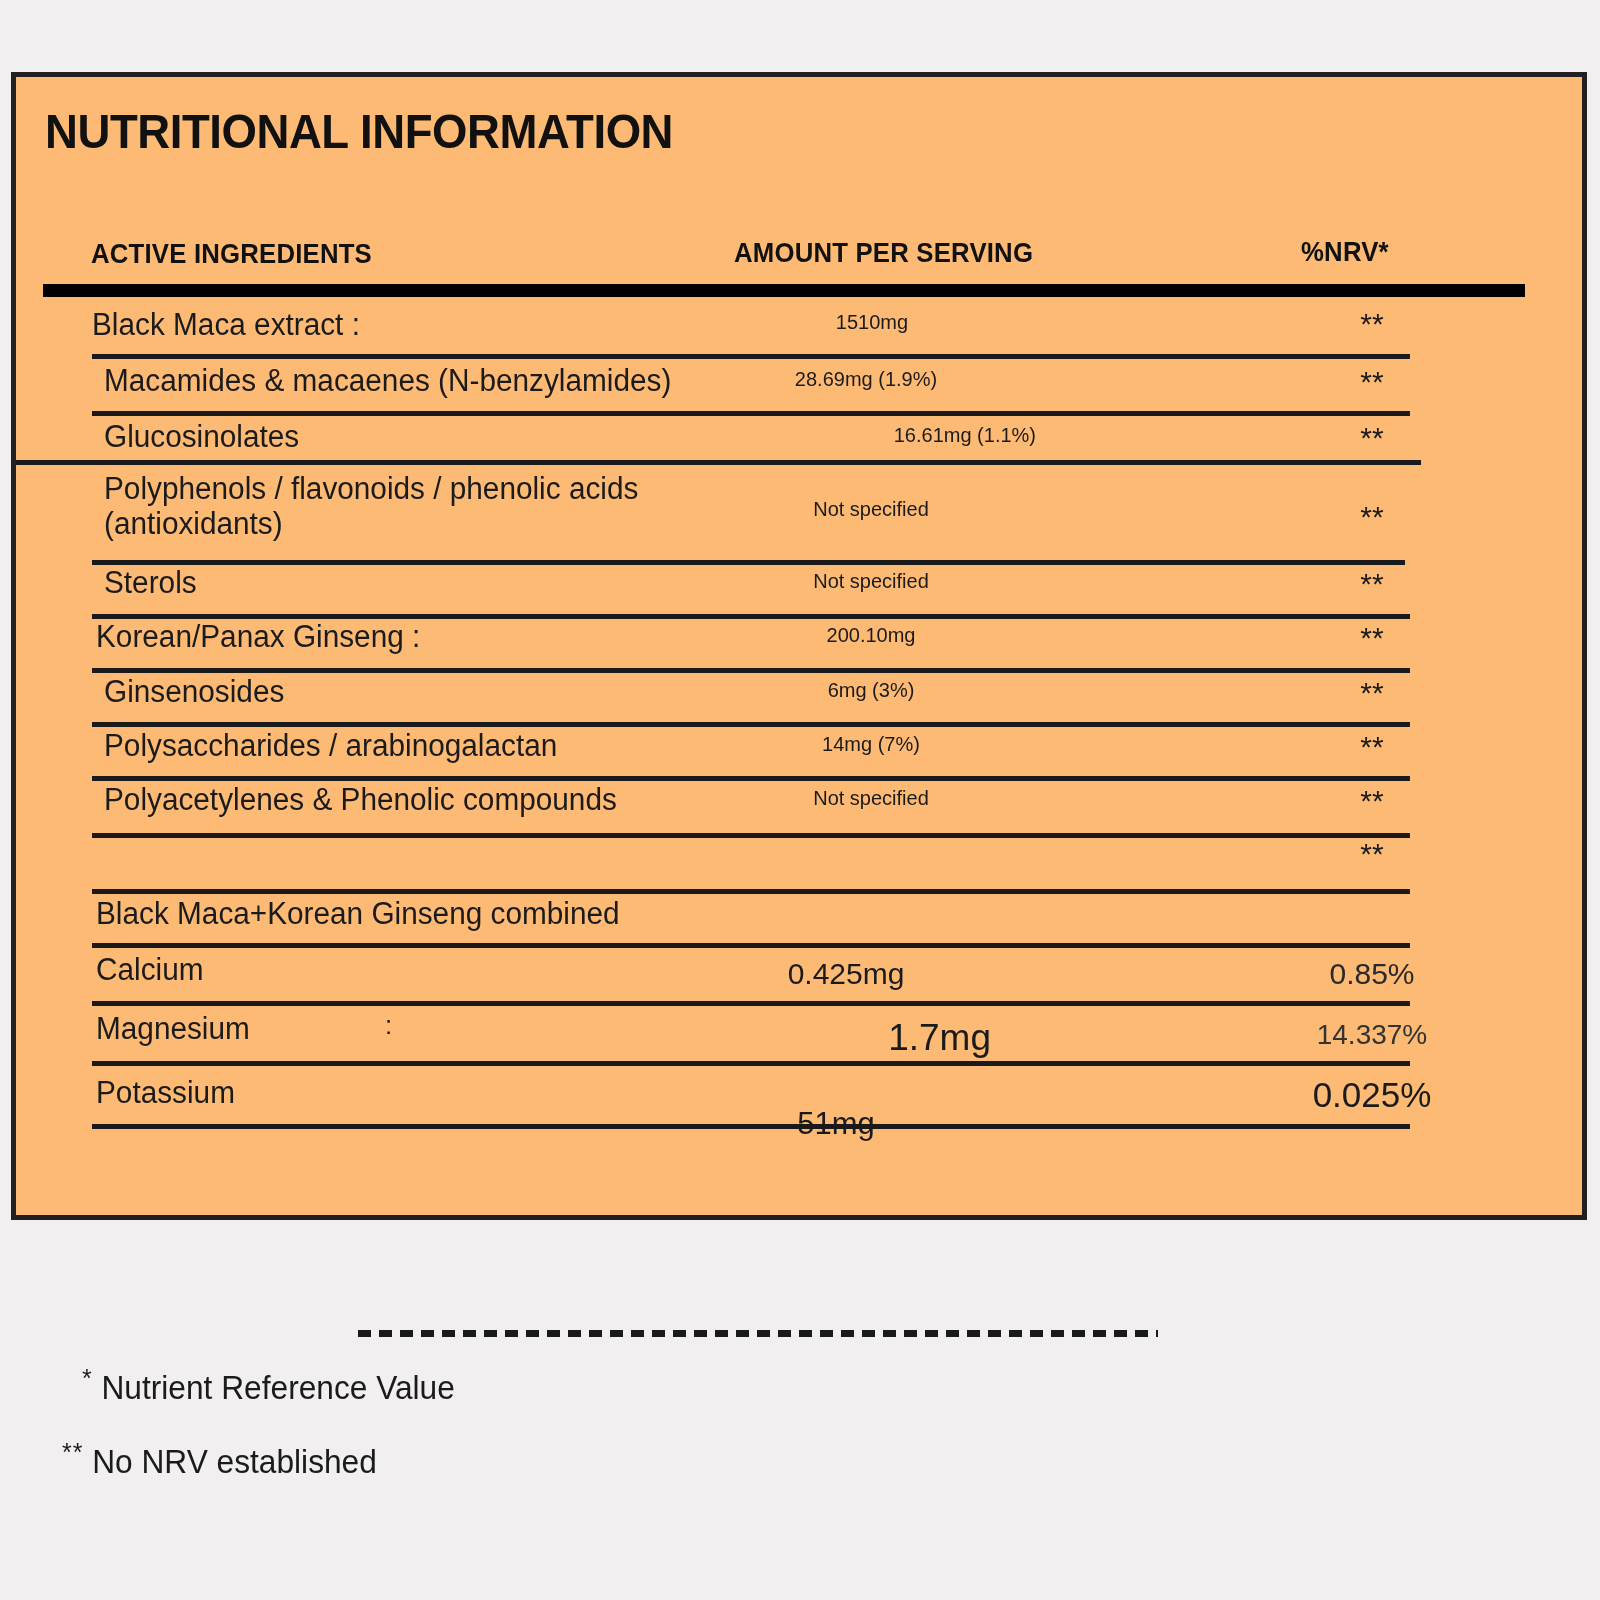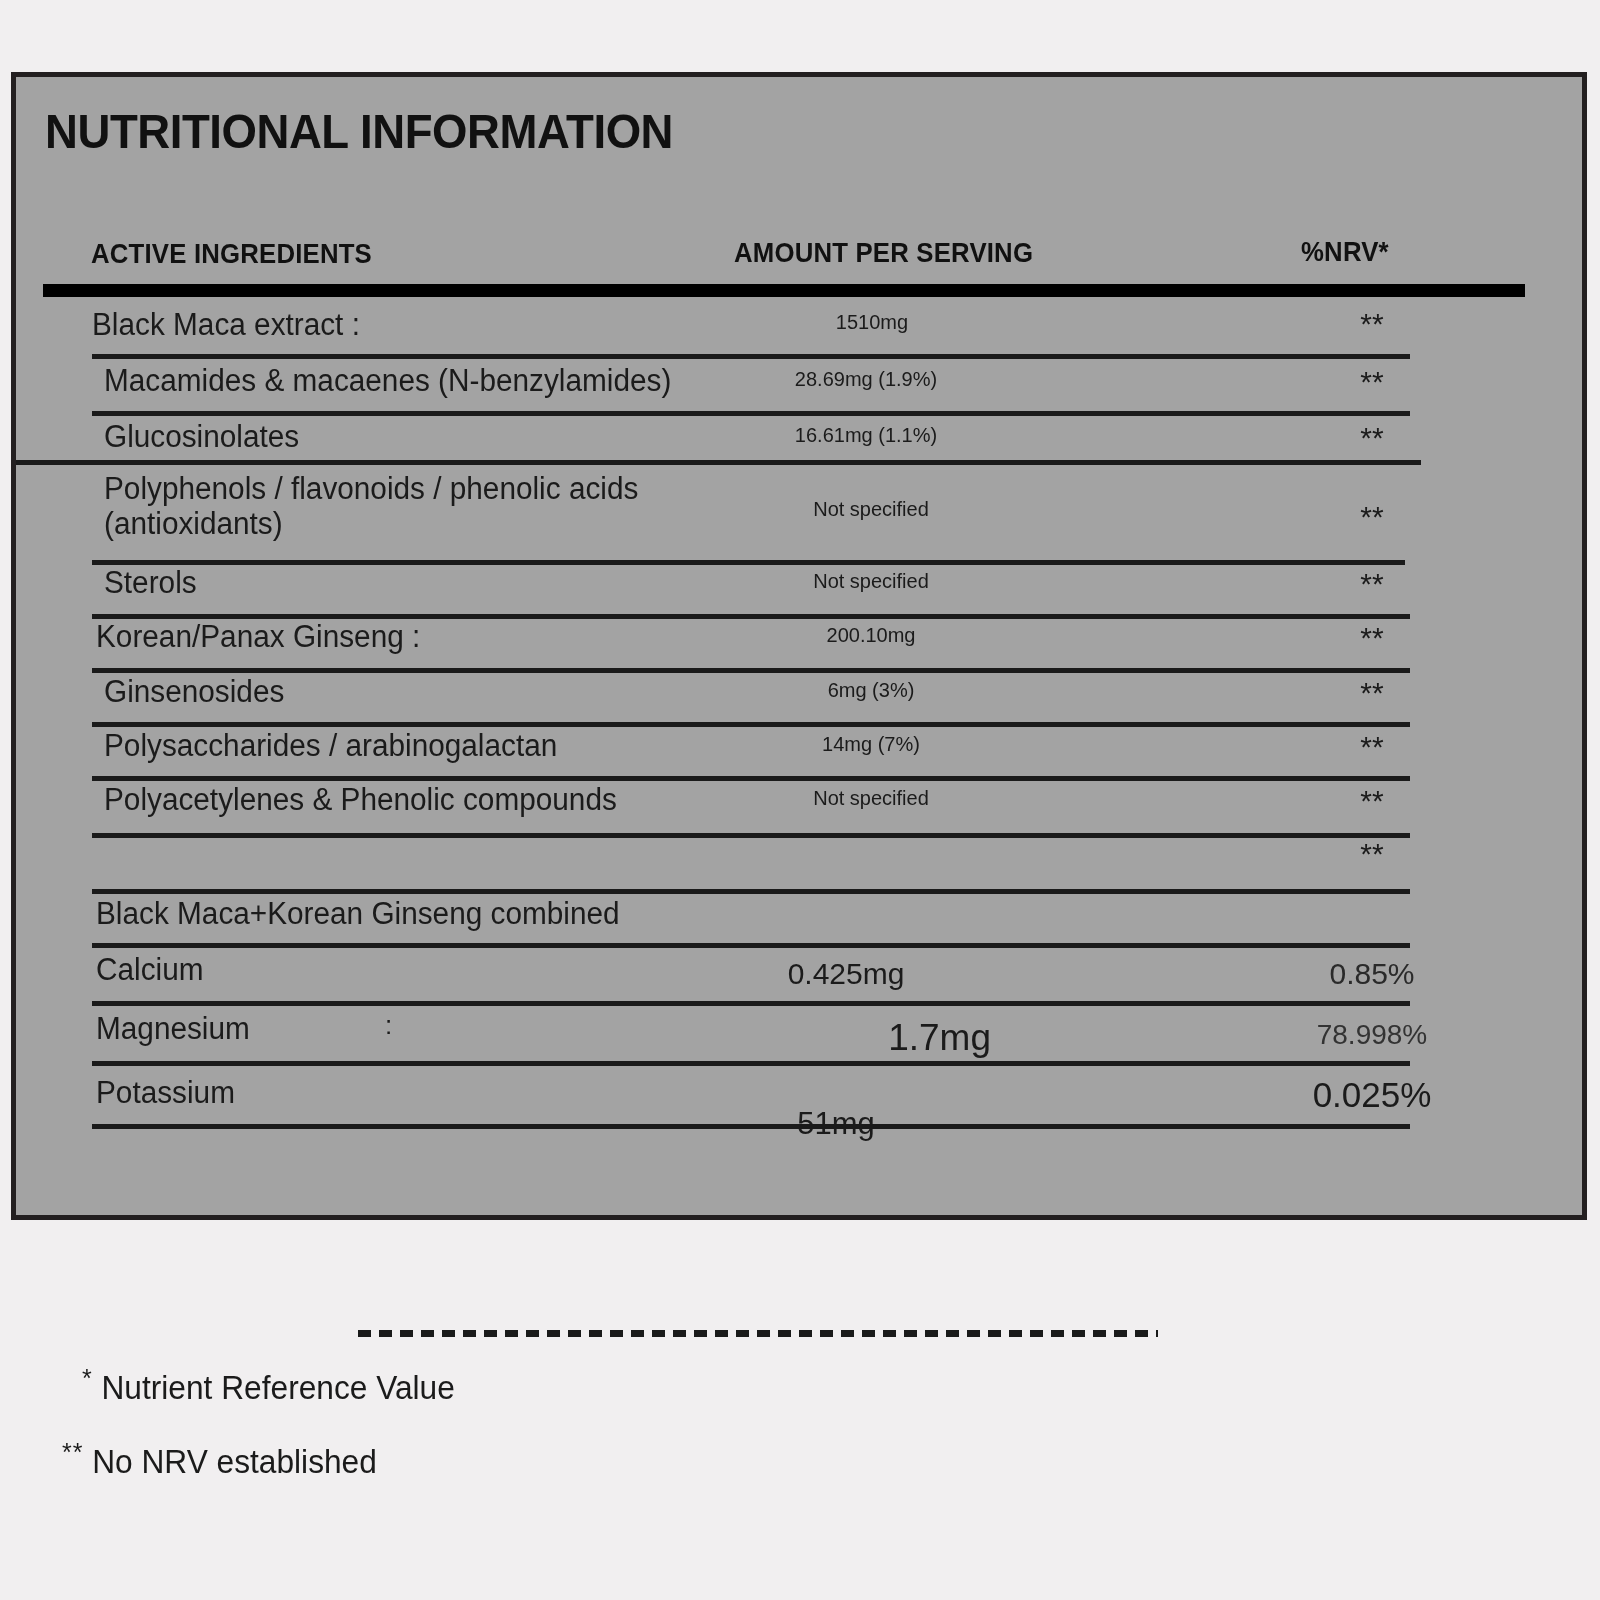--- a/index.html
+++ b/index.html
@@ -24,7 +24,7 @@
     height: 1148px;
     box-sizing: border-box;
     border: 5px solid #231f20;
-    background: #a3a3a3;
+    background: #fdba74;
   }
 
   

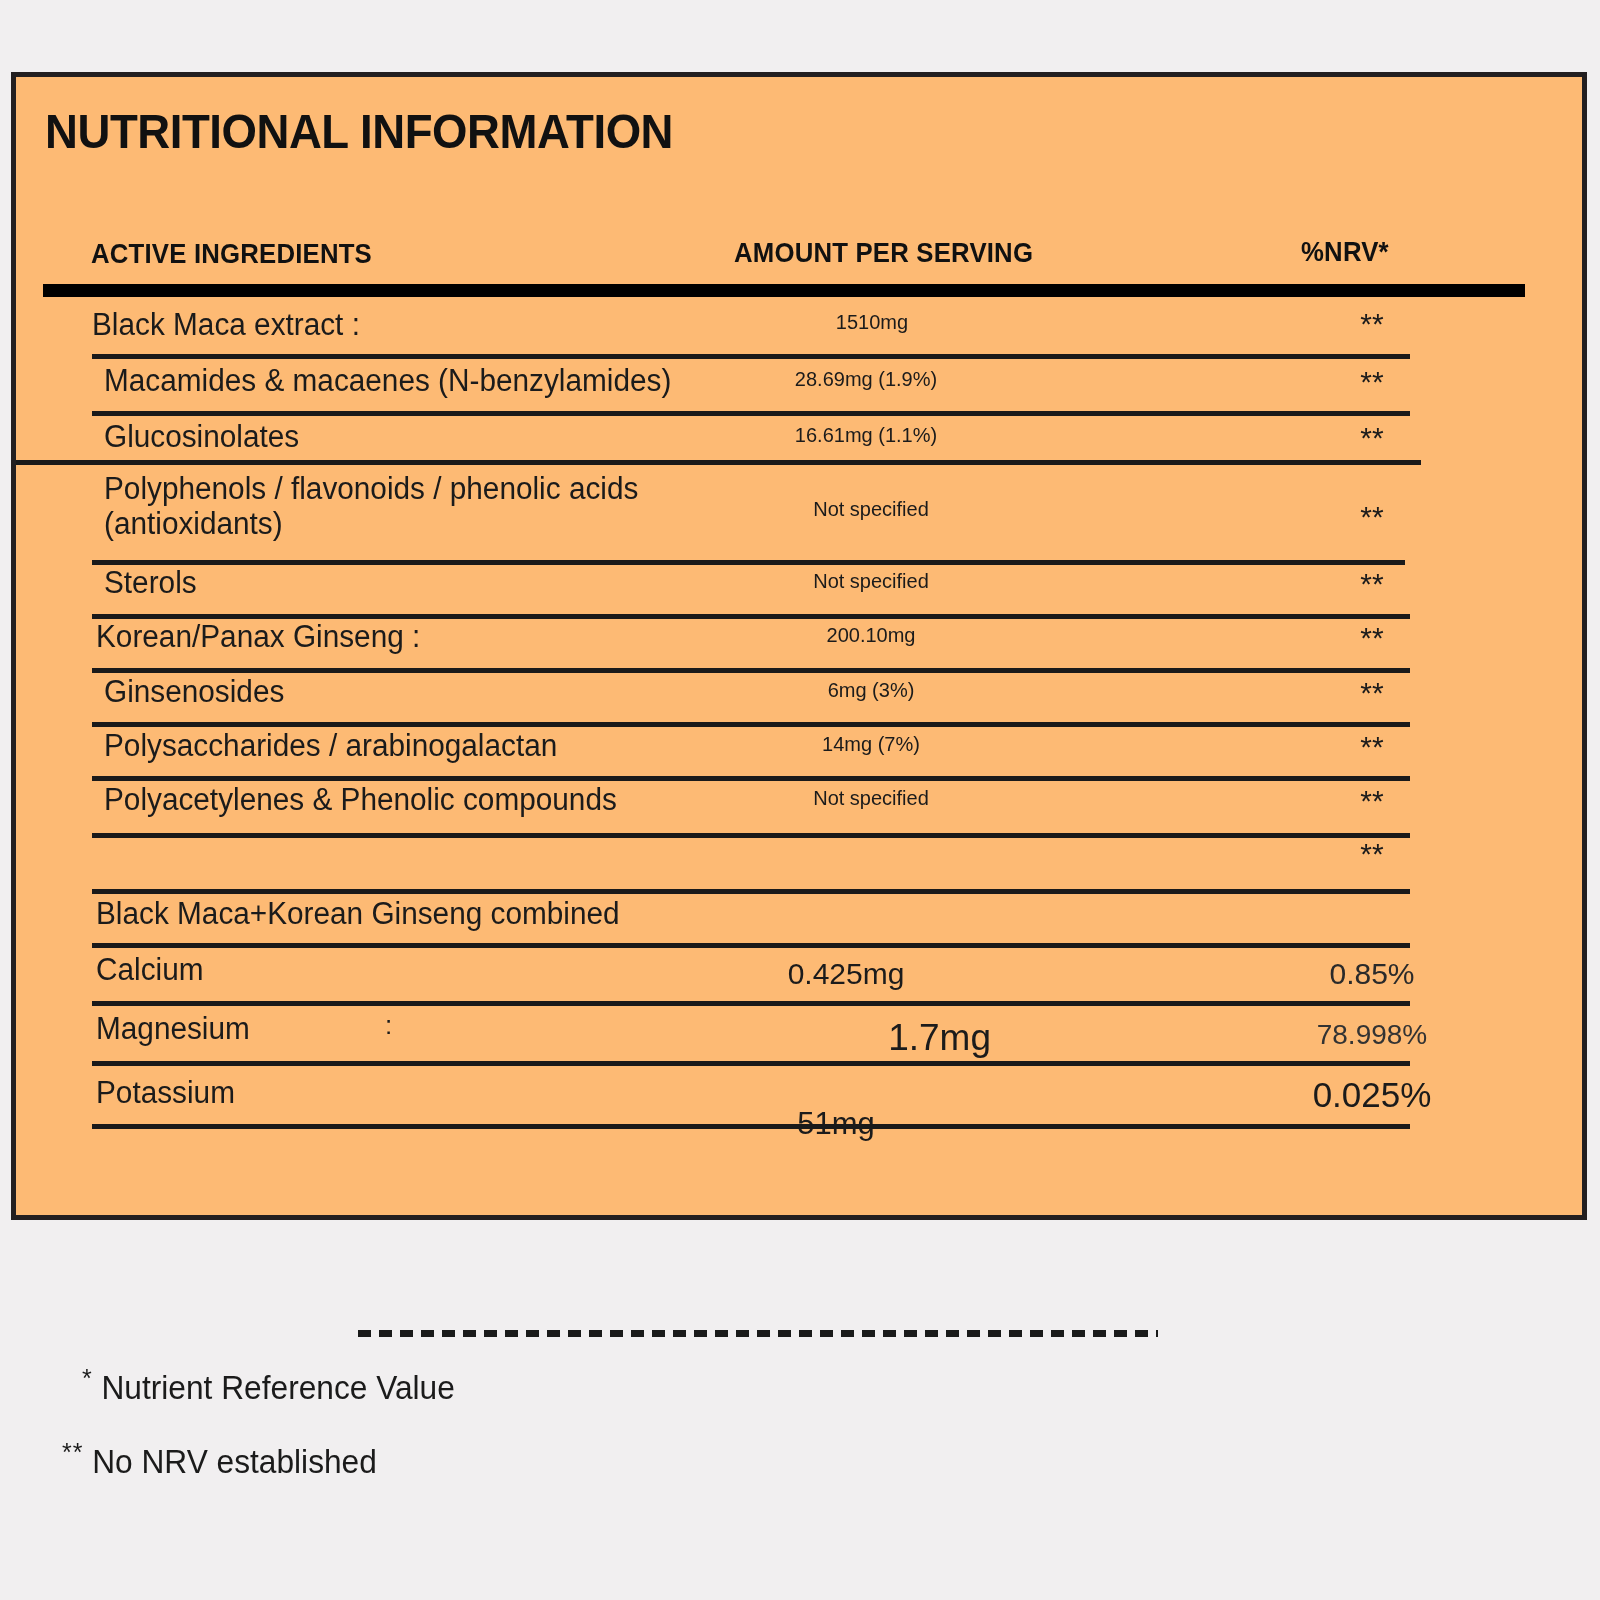--- a/index.html
+++ b/index.html
@@ -217,7 +217,7 @@
 
     <div class="row">
       <div class="cell-name" style="left:88px;  top:343px;">Glucosinolates</div>
-      <div class="cell-amt" style="left:680px; top:347px; width:340px;">16.61mg (1.1%)</div>
+      <div class="cell-amt" style="left:680px; top:347px; width:340px;text-align:right;">16.61mg (1.1%)</div>
       <div class="cell-nrv" style="left:1226px;top:344px; width:260px;">**</div>
       <div class="divider" style="left:0px; top:383px; width:1405px;"></div>
     </div>

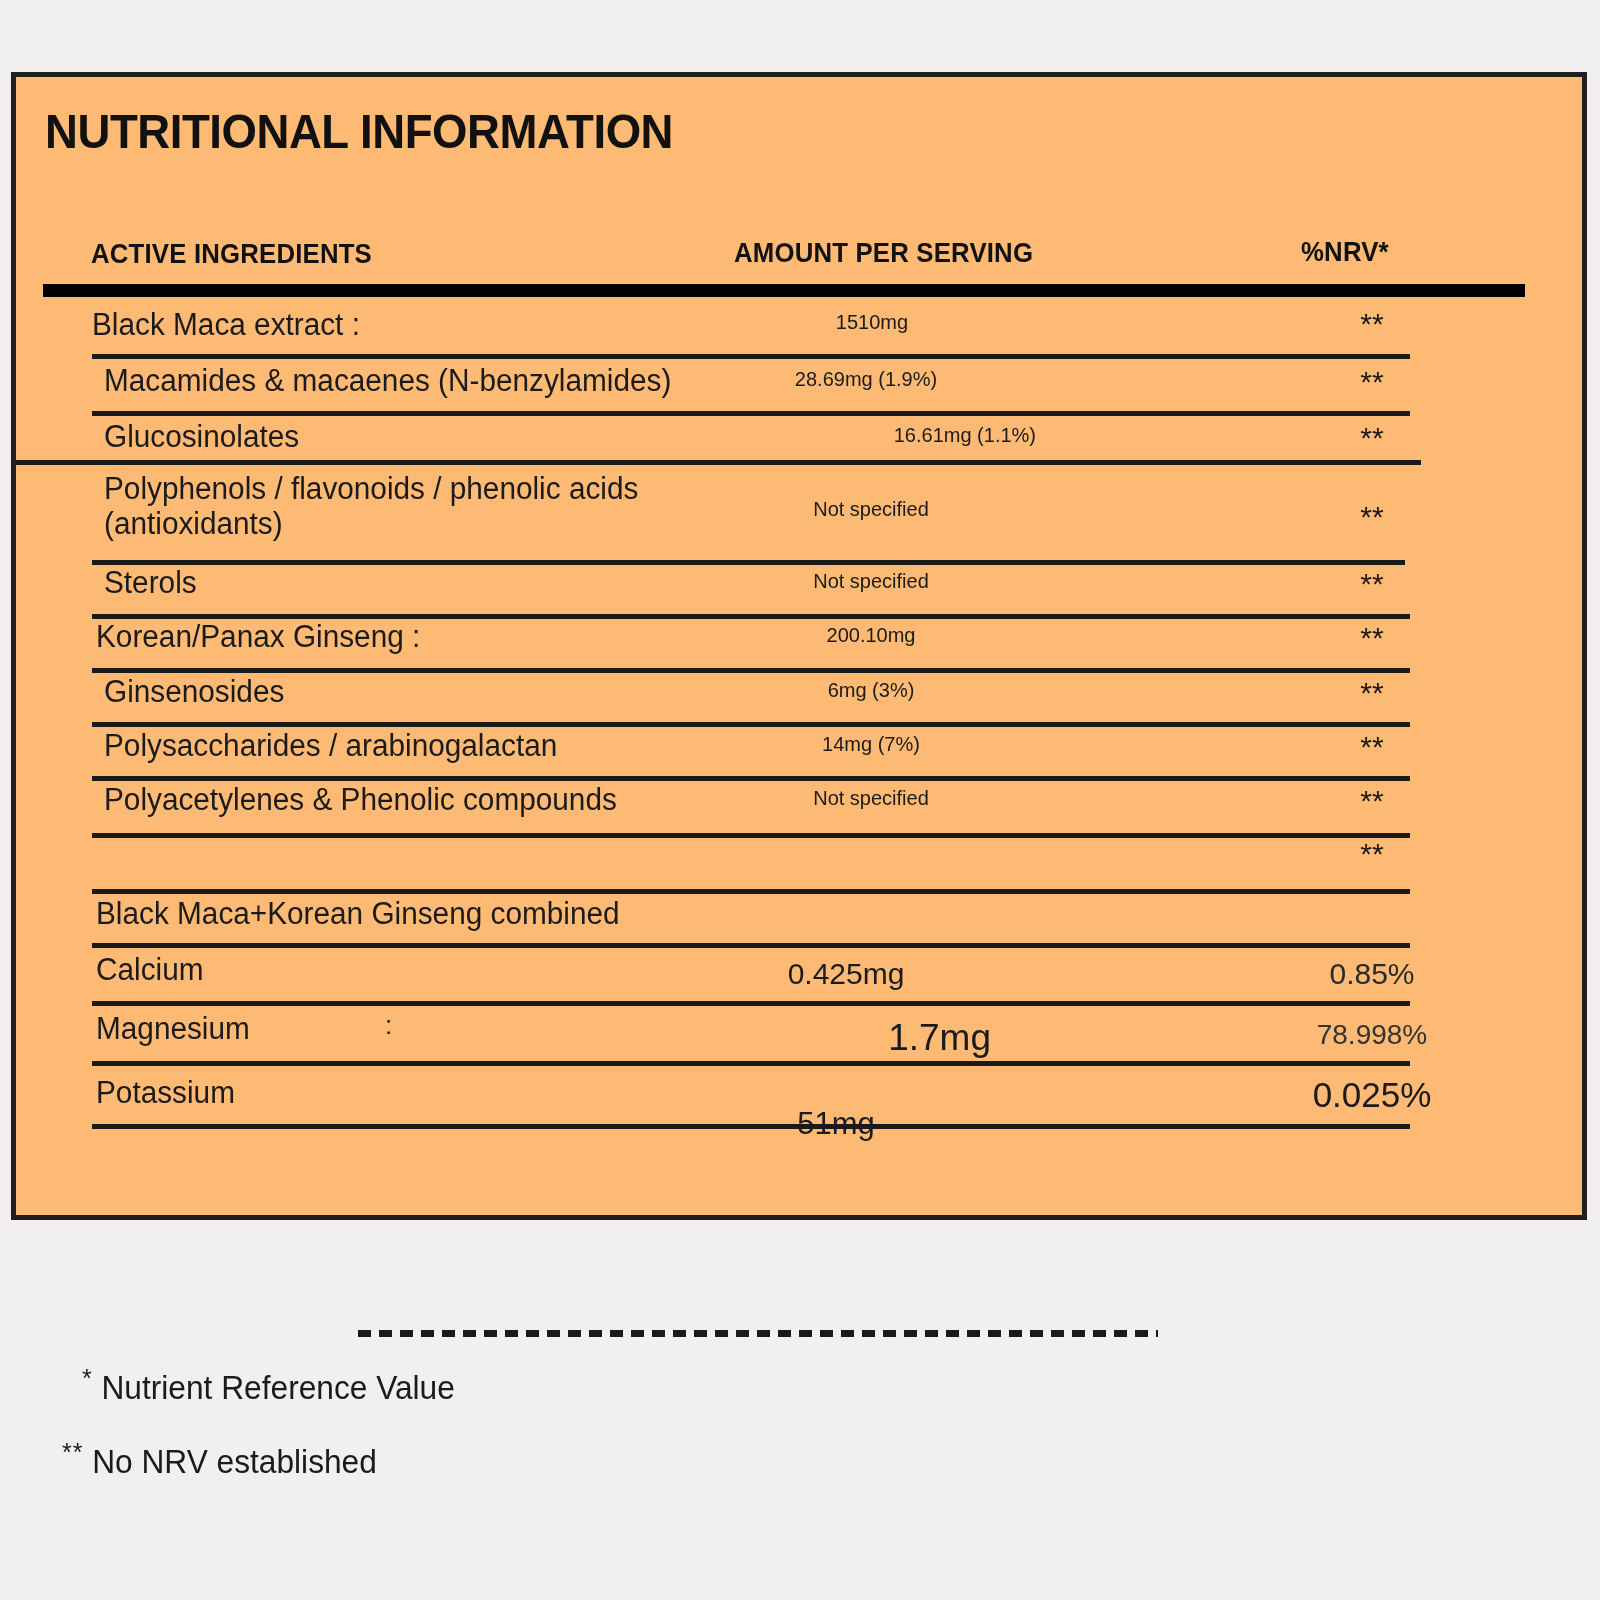--- a/index.html
+++ b/index.html
@@ -288,7 +288,7 @@
     <div class="row">
       <div class="cell-name" style="left:80px;  top:935px;">Magnesium</div>
       <div class="cell-amt" style="left:665px; top:940px; width:310px; font-size:37px;text-align:right;">1.7mg</div>
-      <div class="cell-nrv" style="left:1226px;top:942px; width:260px; font-size:28px; color:#333;">78.998%</div>
+      <div class="cell-nrv" style="left:1226px;top:942px; width:260px; font-size:28px; color:#333;">14.337%</div>
       <div class="divider" style="left:76px; top:984px; width:1318px;"></div>
     </div>
 

